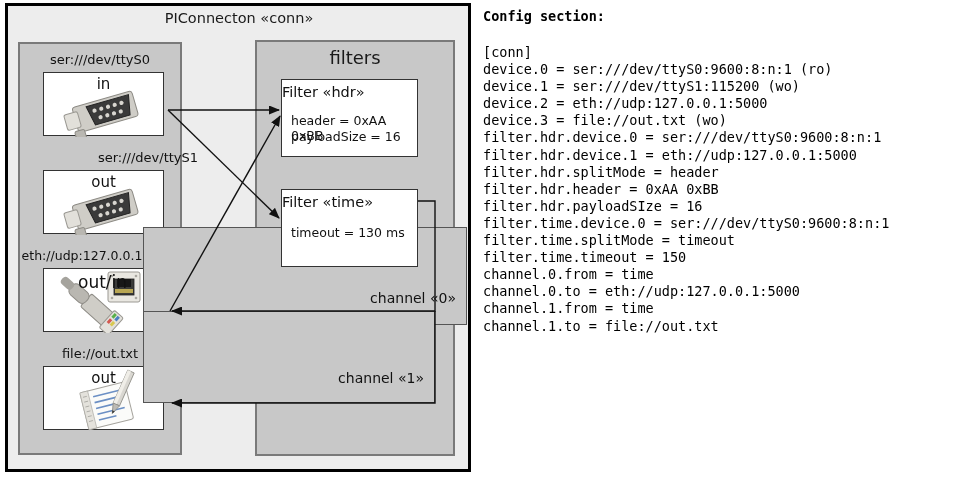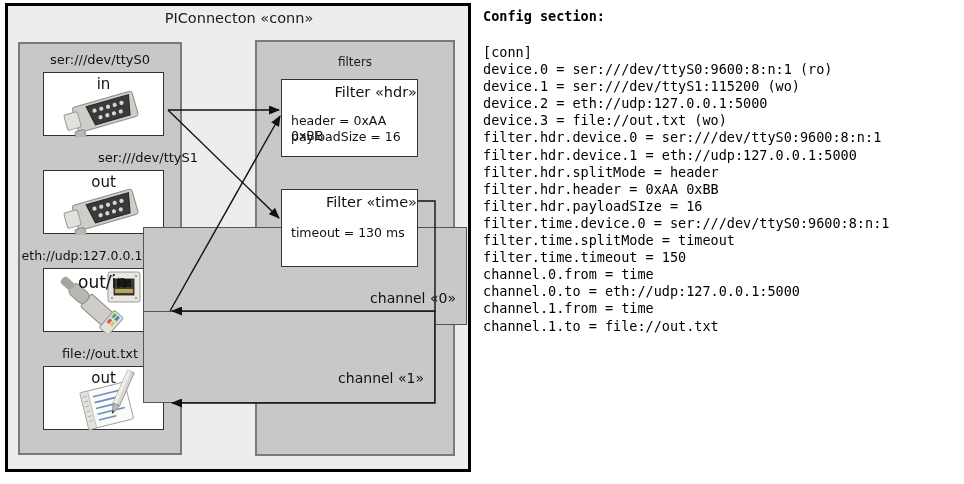--- a/index.html
+++ b/index.html
@@ -18,7 +18,7 @@
   .panel{position:absolute;background:#c8c8c8;border:2px solid #7a7a7a;
          box-sizing:border-box;}
   .panel-title{position:absolute;top:5px;left:0;width:100%;text-align:center;
-               font-size:12px;color:#1a1a1a;margin-top:8px;}
+               font-size:18px;color:#1a1a1a;}
 
   .devgroup{position:absolute;}
   .devlabel{position:absolute;left:0;width:100%;text-align:center;

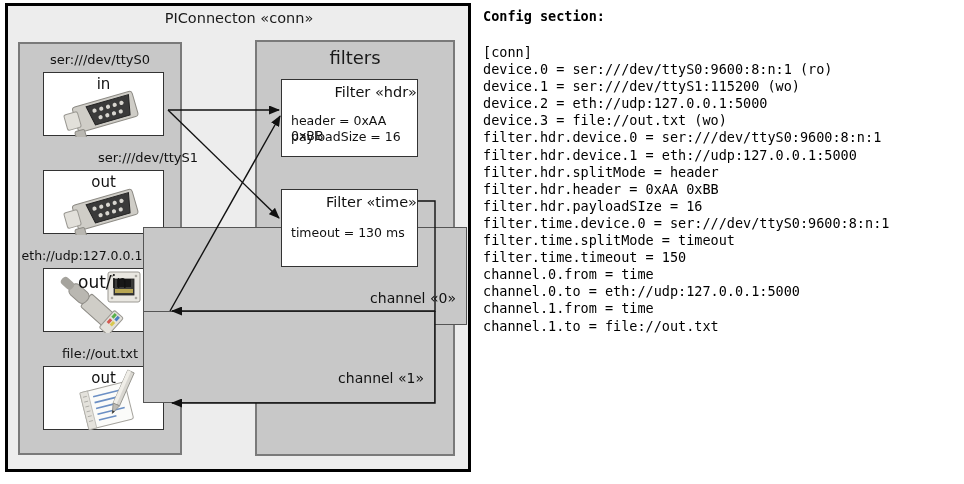--- a/index.html
+++ b/index.html
@@ -32,7 +32,7 @@
   .filterbox{position:absolute;background:#ffffff;border:1.5px solid #333;
              box-sizing:border-box;}
   .filterbox .ftitle{position:absolute;top:4px;left:0;width:100%;
-            text-align:right;font-size:14.5px;color:#111;}
+            text-align:left;font-size:14.5px;color:#111;}
   .filterbox .fattr{position:absolute;left:9px;font-size:12.5px;color:#111;}
 
   .chanbox{position:absolute;background:#c8c8c8;border:1.5px solid #555;

